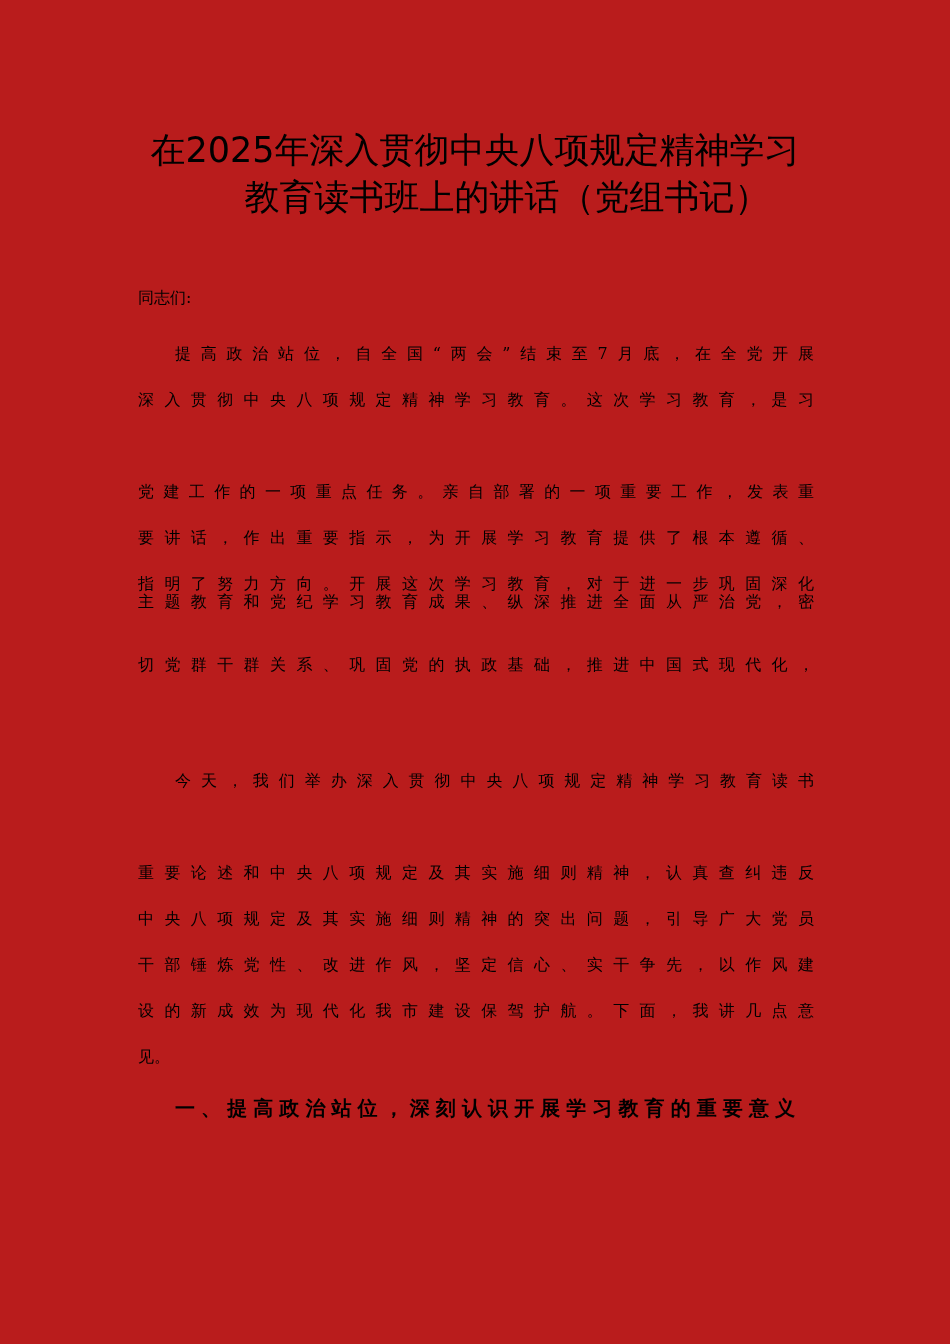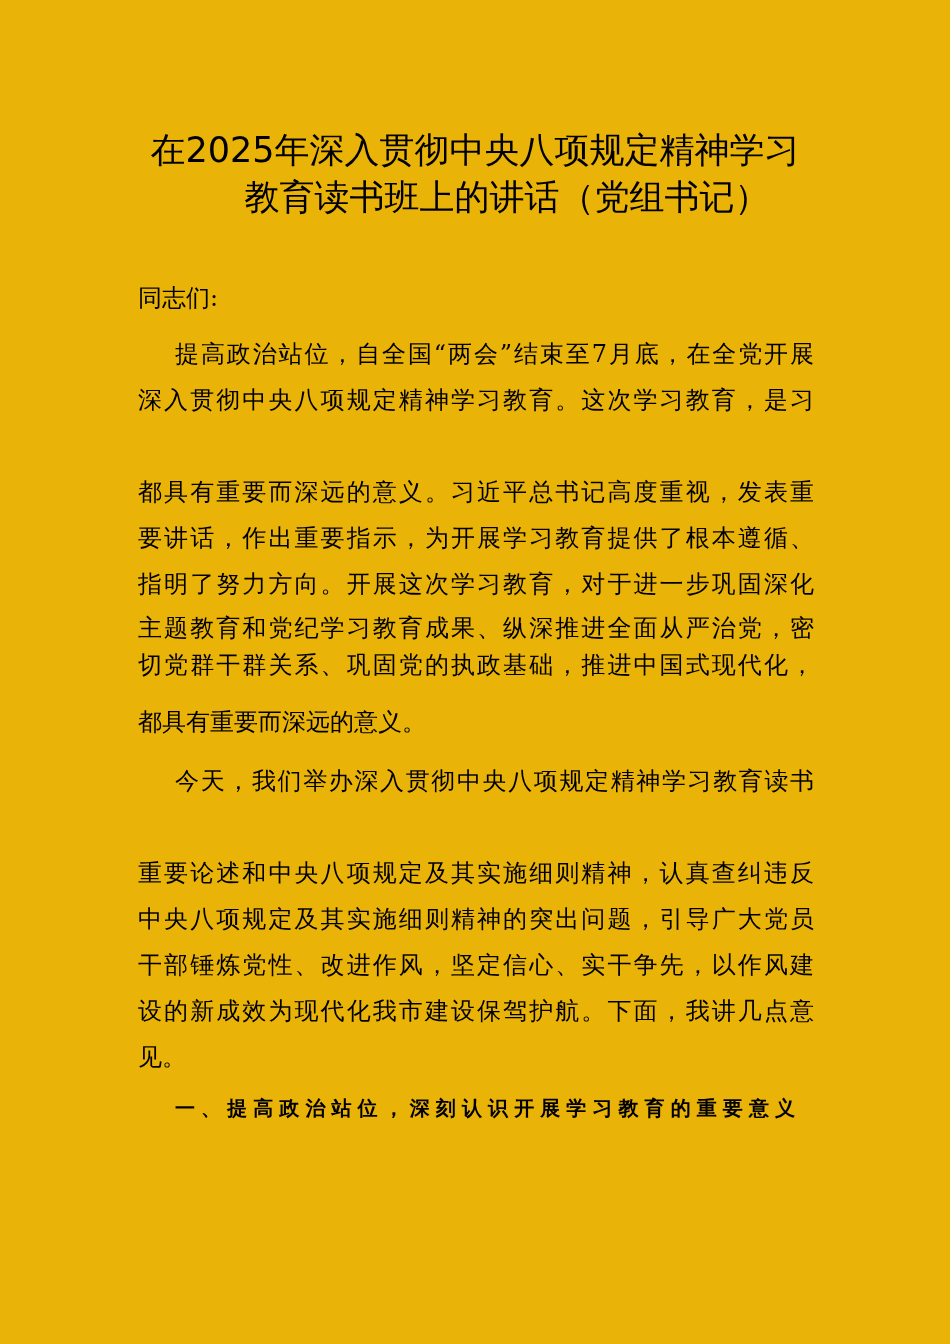--- a/index.html
+++ b/index.html
@@ -4,7 +4,7 @@
 <style>
   html, body { margin: 0; padding: 0; background: #ffffff; }
   body { width: 950px; height: 1344px; position: relative; overflow: hidden; color: #000; }
-  .page { position: absolute; left: 0; top: 0; width: 950px; height: 1344px; background: #eab308; }
+  .page { position: absolute; left: 0; top: 0; width: 950px; height: 1344px; background: #b91c1c; }
   .title-line {
     position: absolute; left: 0; width: 950px; text-align: center;
     font-family: "DejaVu Sans", "Liberation Sans", sans-serif;

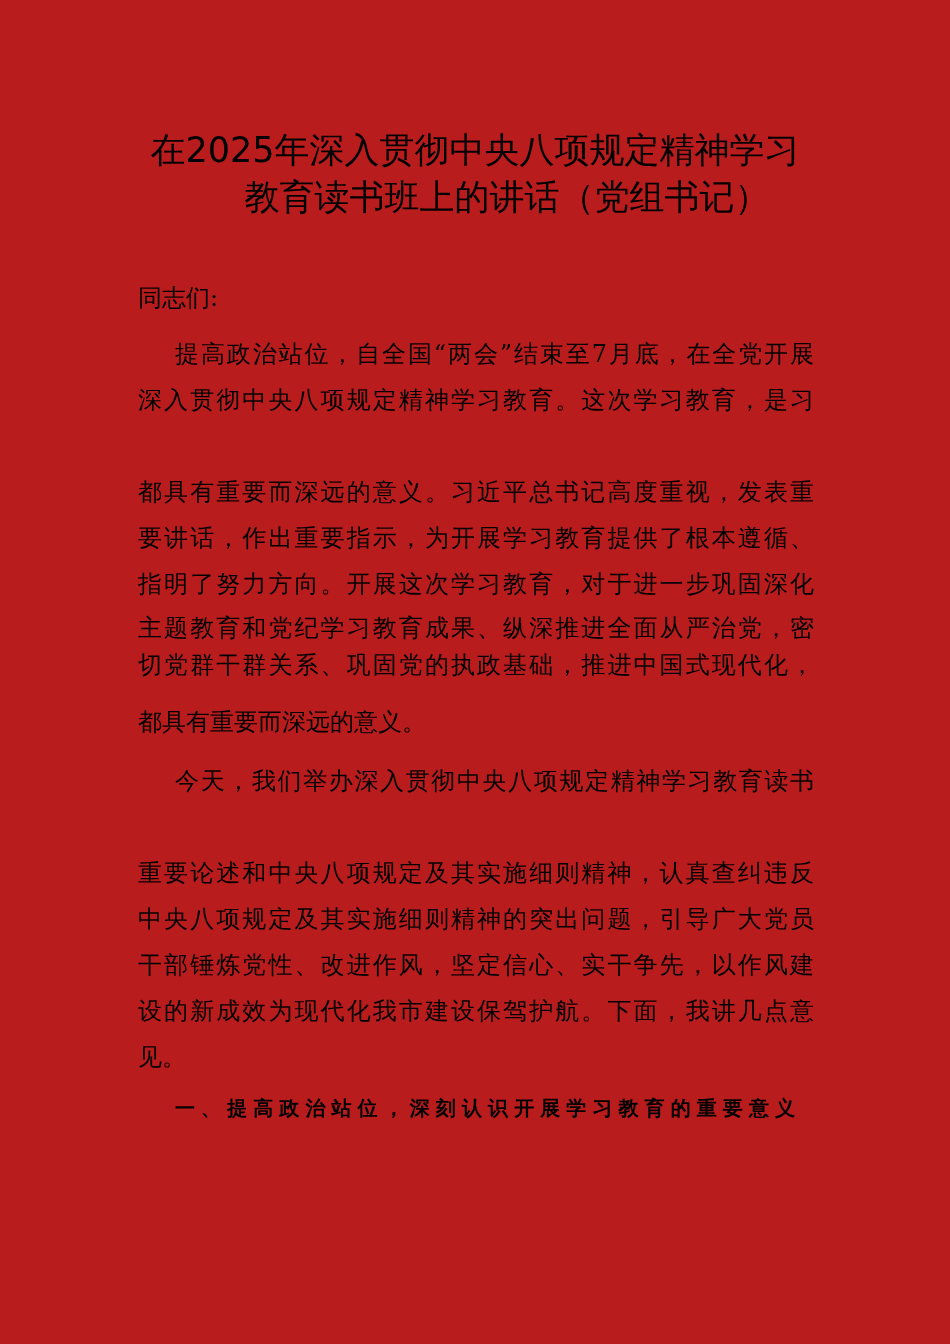--- a/index.html
+++ b/index.html
@@ -13,7 +13,7 @@
   .line {
     position: absolute; left: 138px; width: 676px;
     font-family: "DejaVu Serif", "Liberation Serif", serif;
-    font-size: 24px; line-height: 30px; white-space: nowrap;
+    font-size: 16px; line-height: 30px; white-space: nowrap;
     text-align: justify; text-align-last: justify;
   }
   .line.last { text-align-last: left; }

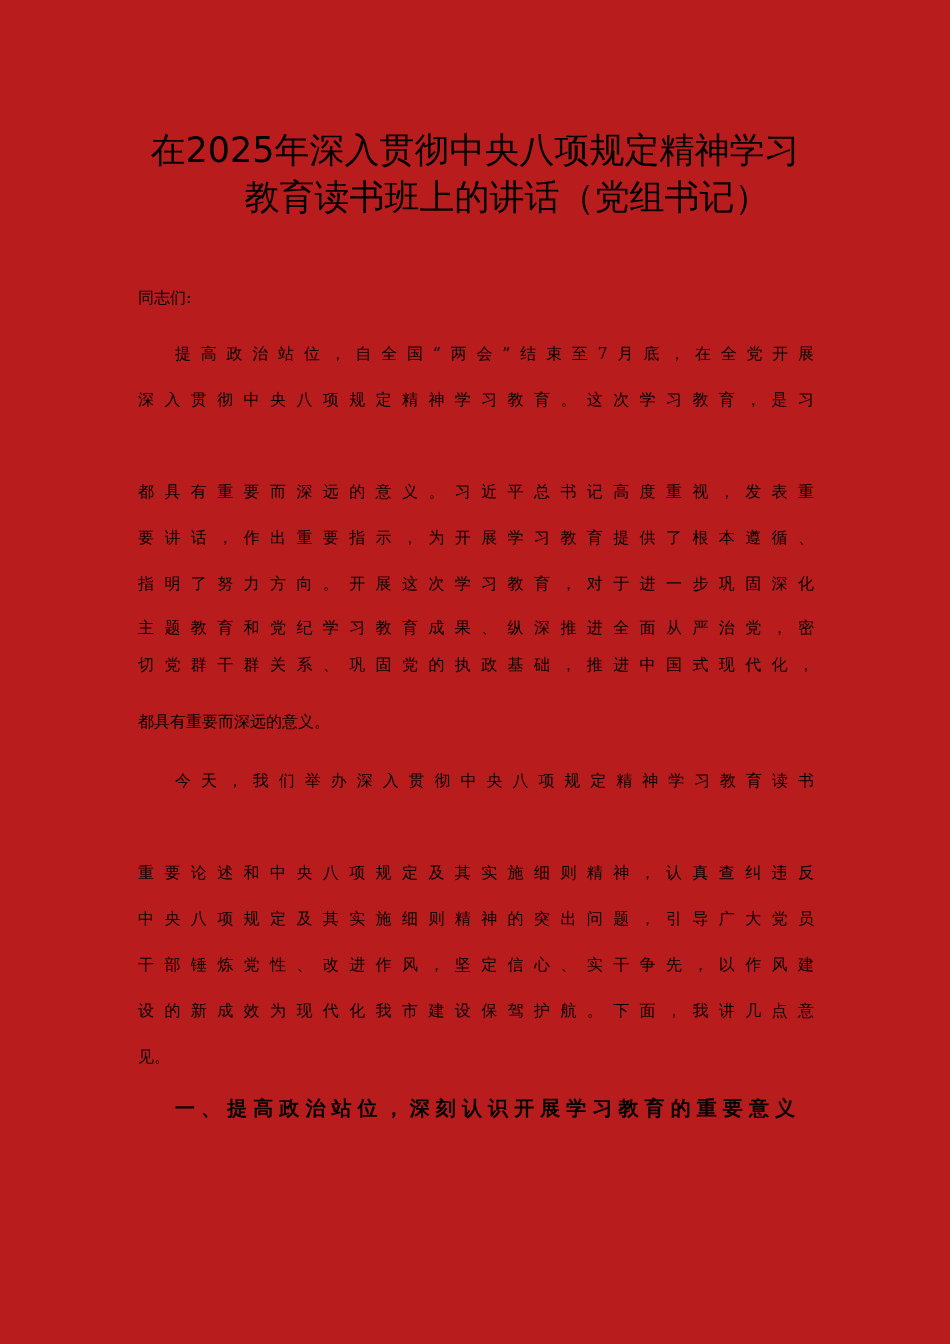--- a/index.html
+++ b/index.html
@@ -37,7 +37,7 @@
 
   <div class="line indent" style="top:339px;">提高政治站位，自全国“两会”结束至7月底，在全党开展</div>
   <div class="line" style="top:385px;">深入贯彻中央八项规定精神学习教育。这次学习教育，是习</div>
-  <div class="line" style="top:477px;">都具有重要而深远的意义。习近平总书记高度重视，发表重</div>
+  <div class="line" style="top:477px;">党建工作的一项重点任务。亲自部署的一项重要工作，发表重</div>
   <div class="line" style="top:523px;">要讲话，作出重要指示，为开展学习教育提供了根本遵循、</div>
   <div class="line" style="top:569px;">指明了努力方向。开展这次学习教育，对于进一步巩固深化</div>
   <div class="line" style="top:613px;">主题教育和党纪学习教育成果、纵深推进全面从严治党，密</div>

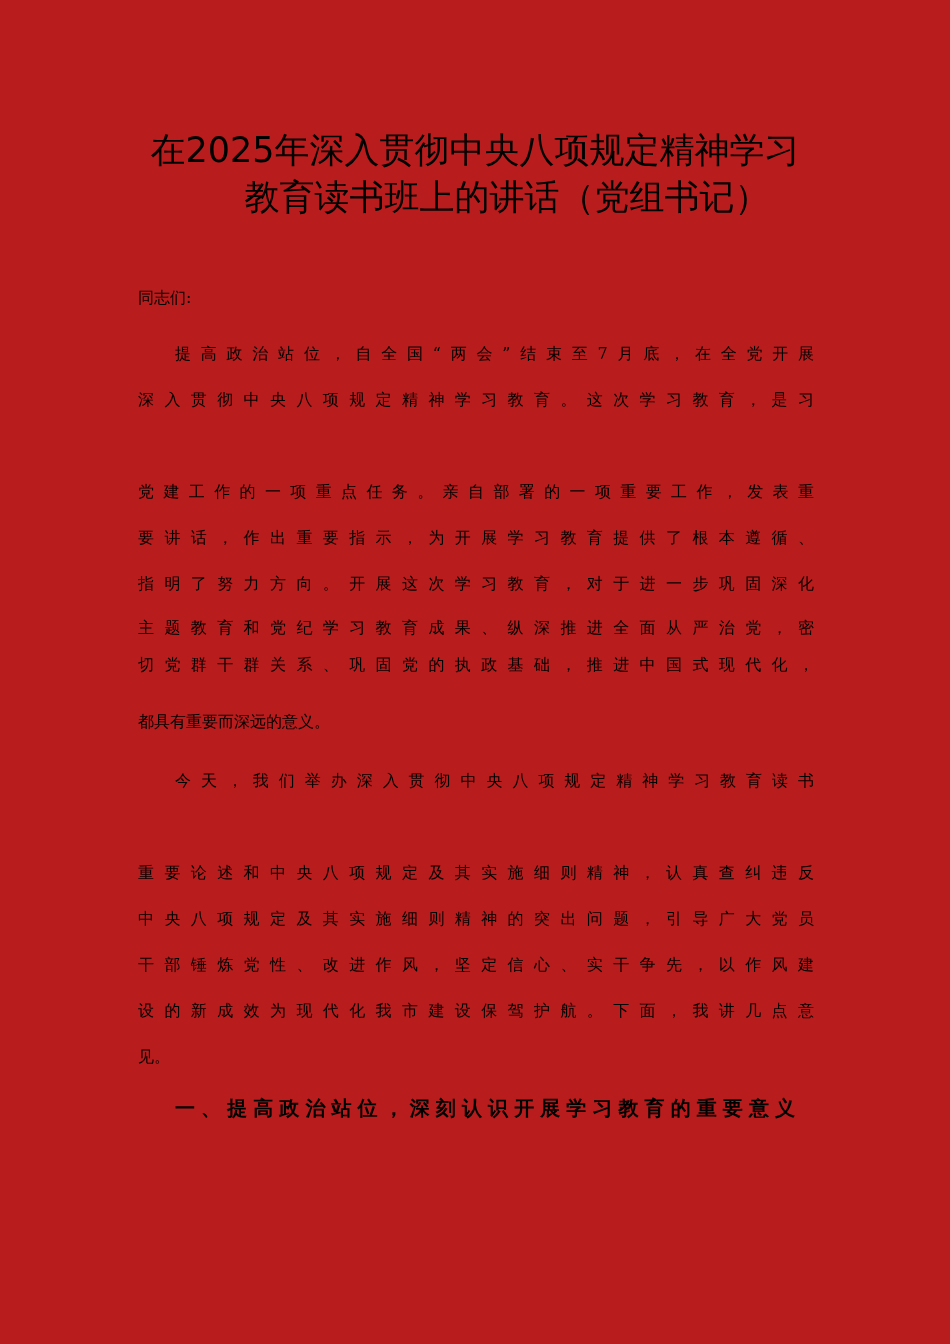--- a/index.html
+++ b/index.html
@@ -40,7 +40,7 @@
   <div class="line" style="top:477px;">党建工作的一项重点任务。亲自部署的一项重要工作，发表重</div>
   <div class="line" style="top:523px;">要讲话，作出重要指示，为开展学习教育提供了根本遵循、</div>
   <div class="line" style="top:569px;">指明了努力方向。开展这次学习教育，对于进一步巩固深化</div>
-  <div class="line" style="top:613px;">主题教育和党纪学习教育成果、纵深推进全面从严治党，密</div>
+  <div class="line" style="top:587px;">主题教育和党纪学习教育成果、纵深推进全面从严治党，密</div>
   <div class="line" style="top:650px;">切党群干群关系、巩固党的执政基础，推进中国式现代化，</div>
   <div class="line last" style="top:707px;">都具有重要而深远的意义。</div>
 

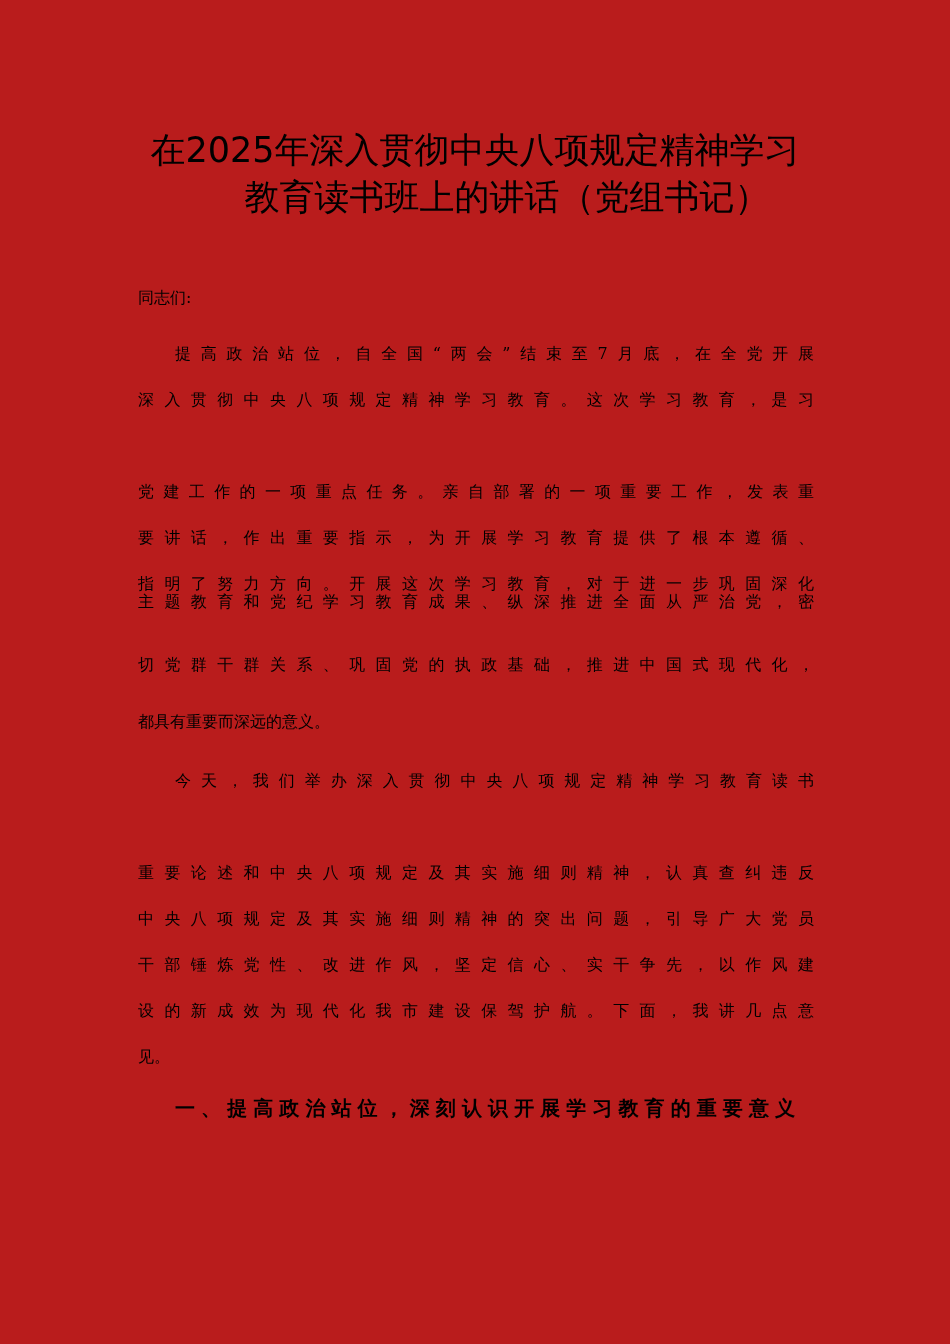--- a/index.html
+++ b/index.html
@@ -42,7 +42,6 @@
   <div class="line" style="top:569px;">指明了努力方向。开展这次学习教育，对于进一步巩固深化</div>
   <div class="line" style="top:587px;">主题教育和党纪学习教育成果、纵深推进全面从严治党，密</div>
   <div class="line" style="top:650px;">切党群干群关系、巩固党的执政基础，推进中国式现代化，</div>
-  <div class="line last" style="top:707px;">都具有重要而深远的意义。</div>
 
   <div class="line indent" style="top:766px;">今天，我们举办深入贯彻中央八项规定精神学习教育读书</div>
   <div class="line" style="top:858px;">重要论述和中央八项规定及其实施细则精神，认真查纠违反</div>

